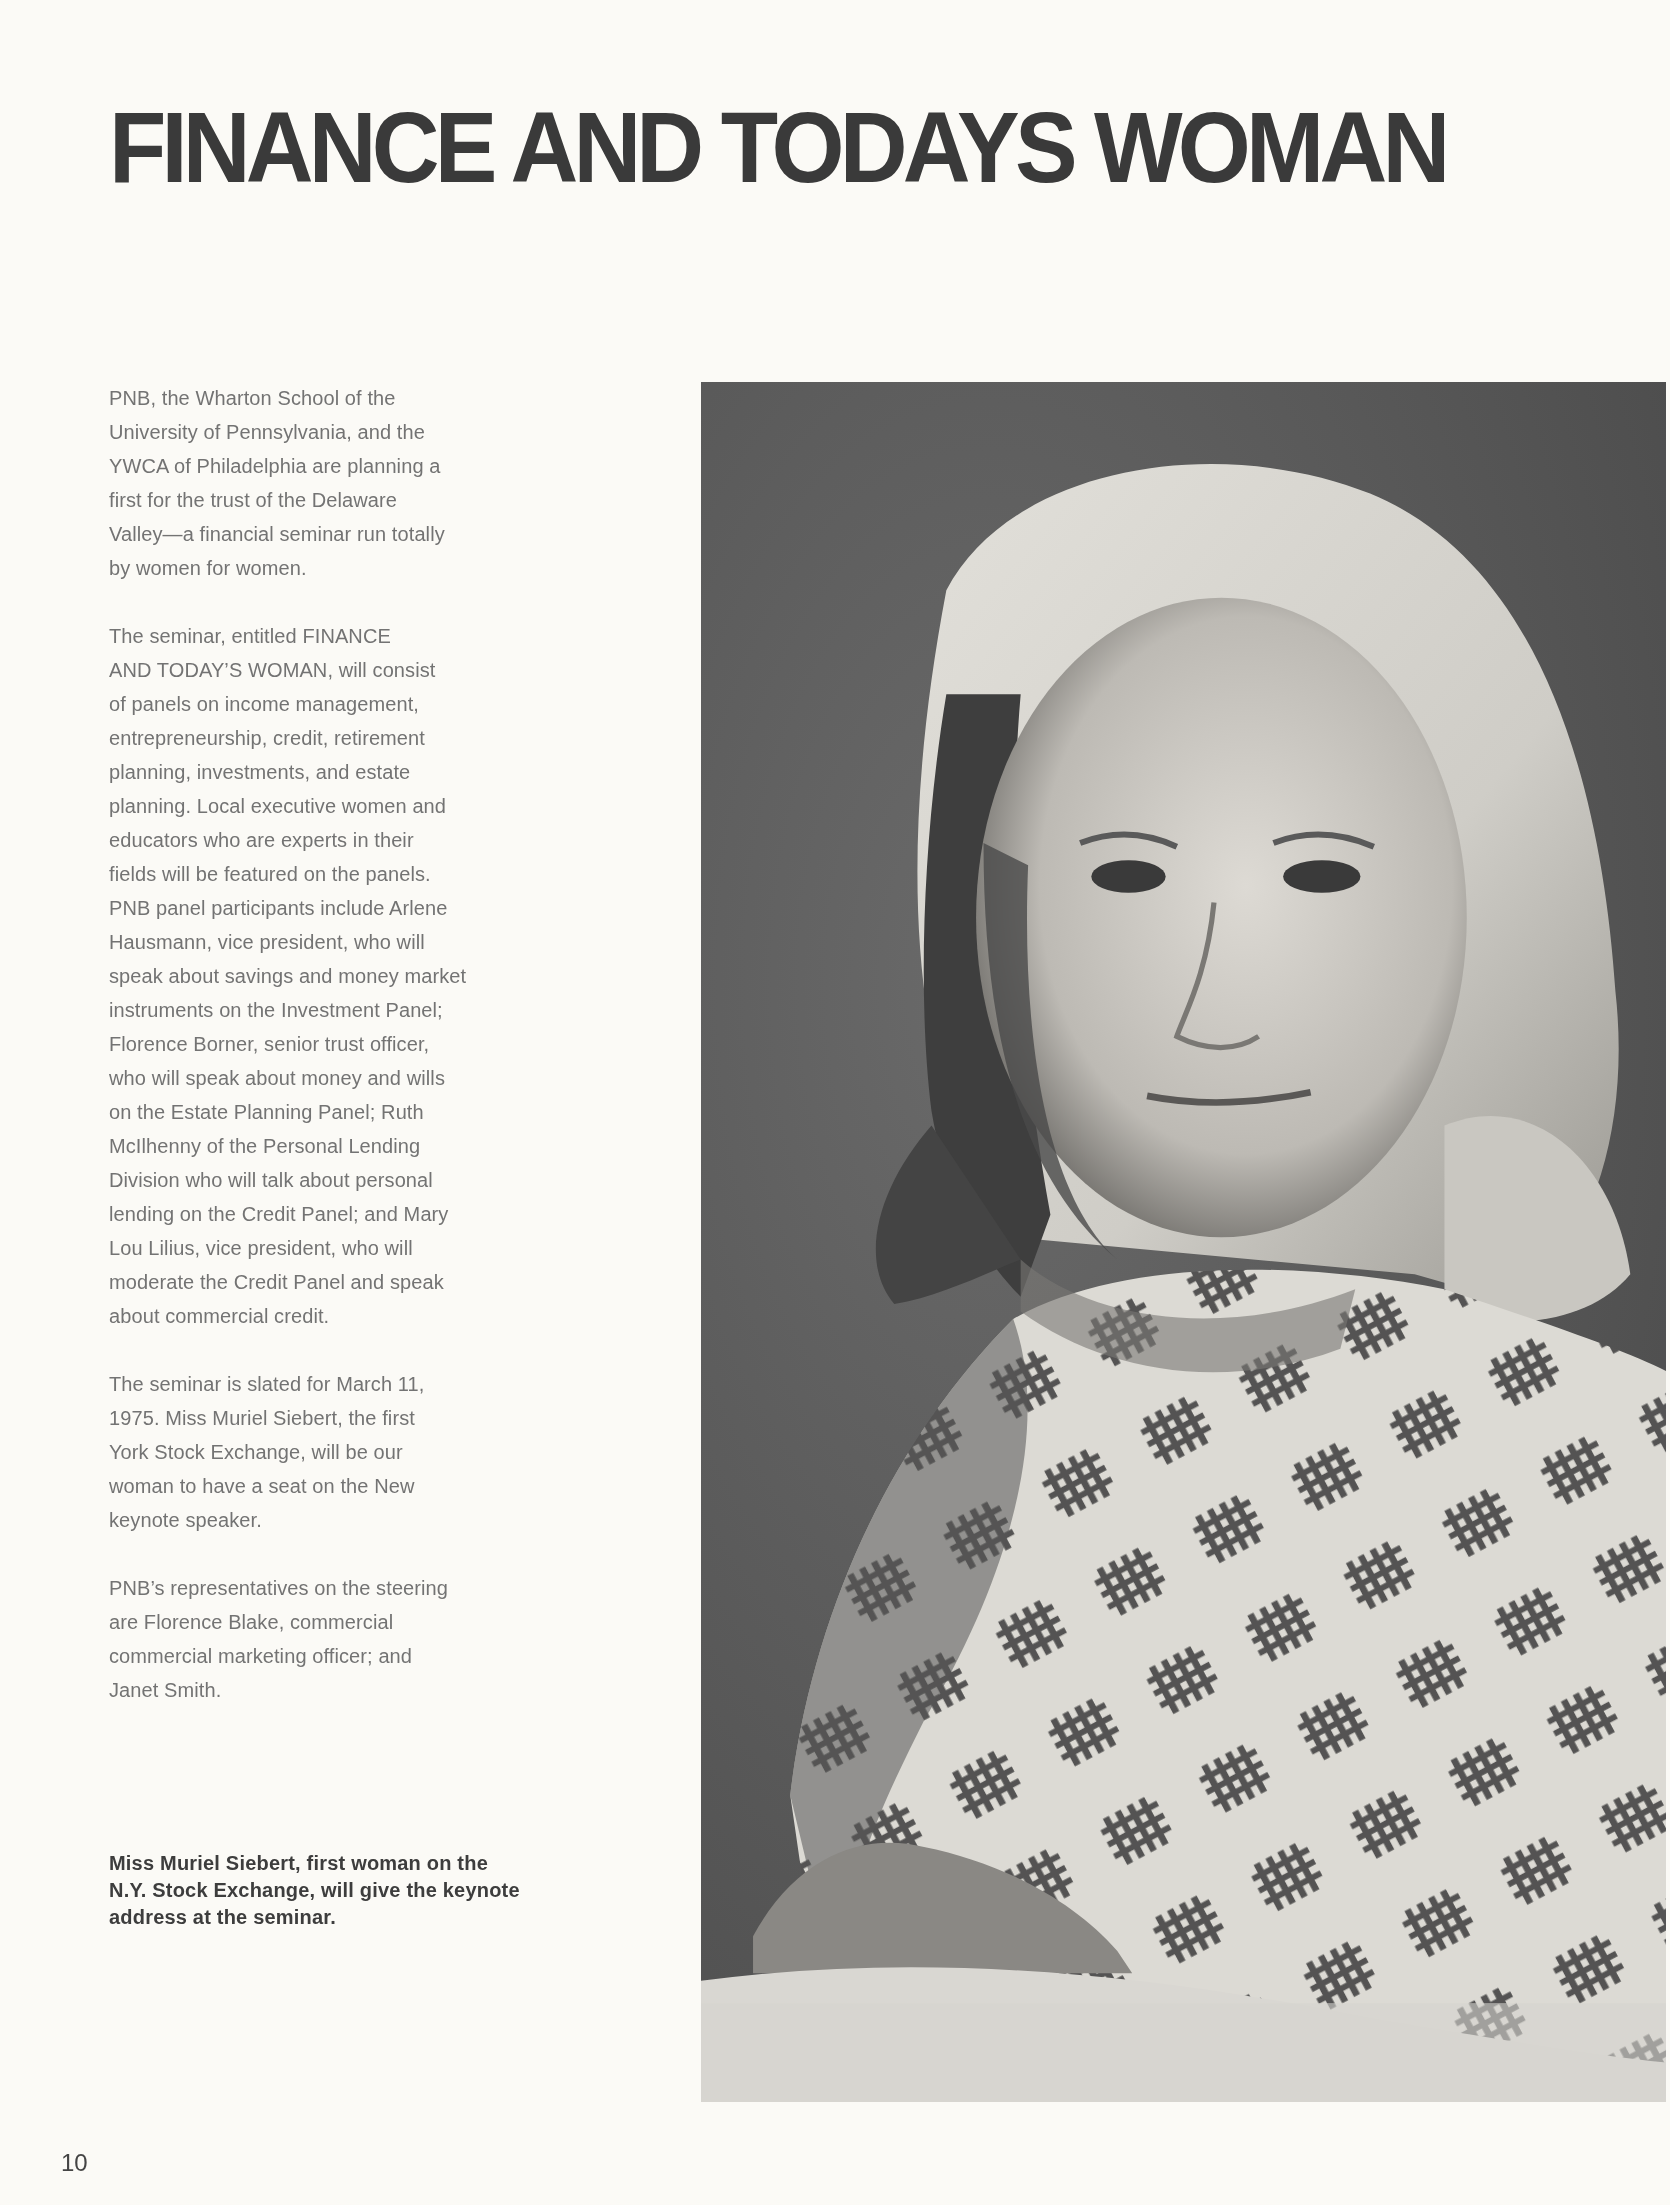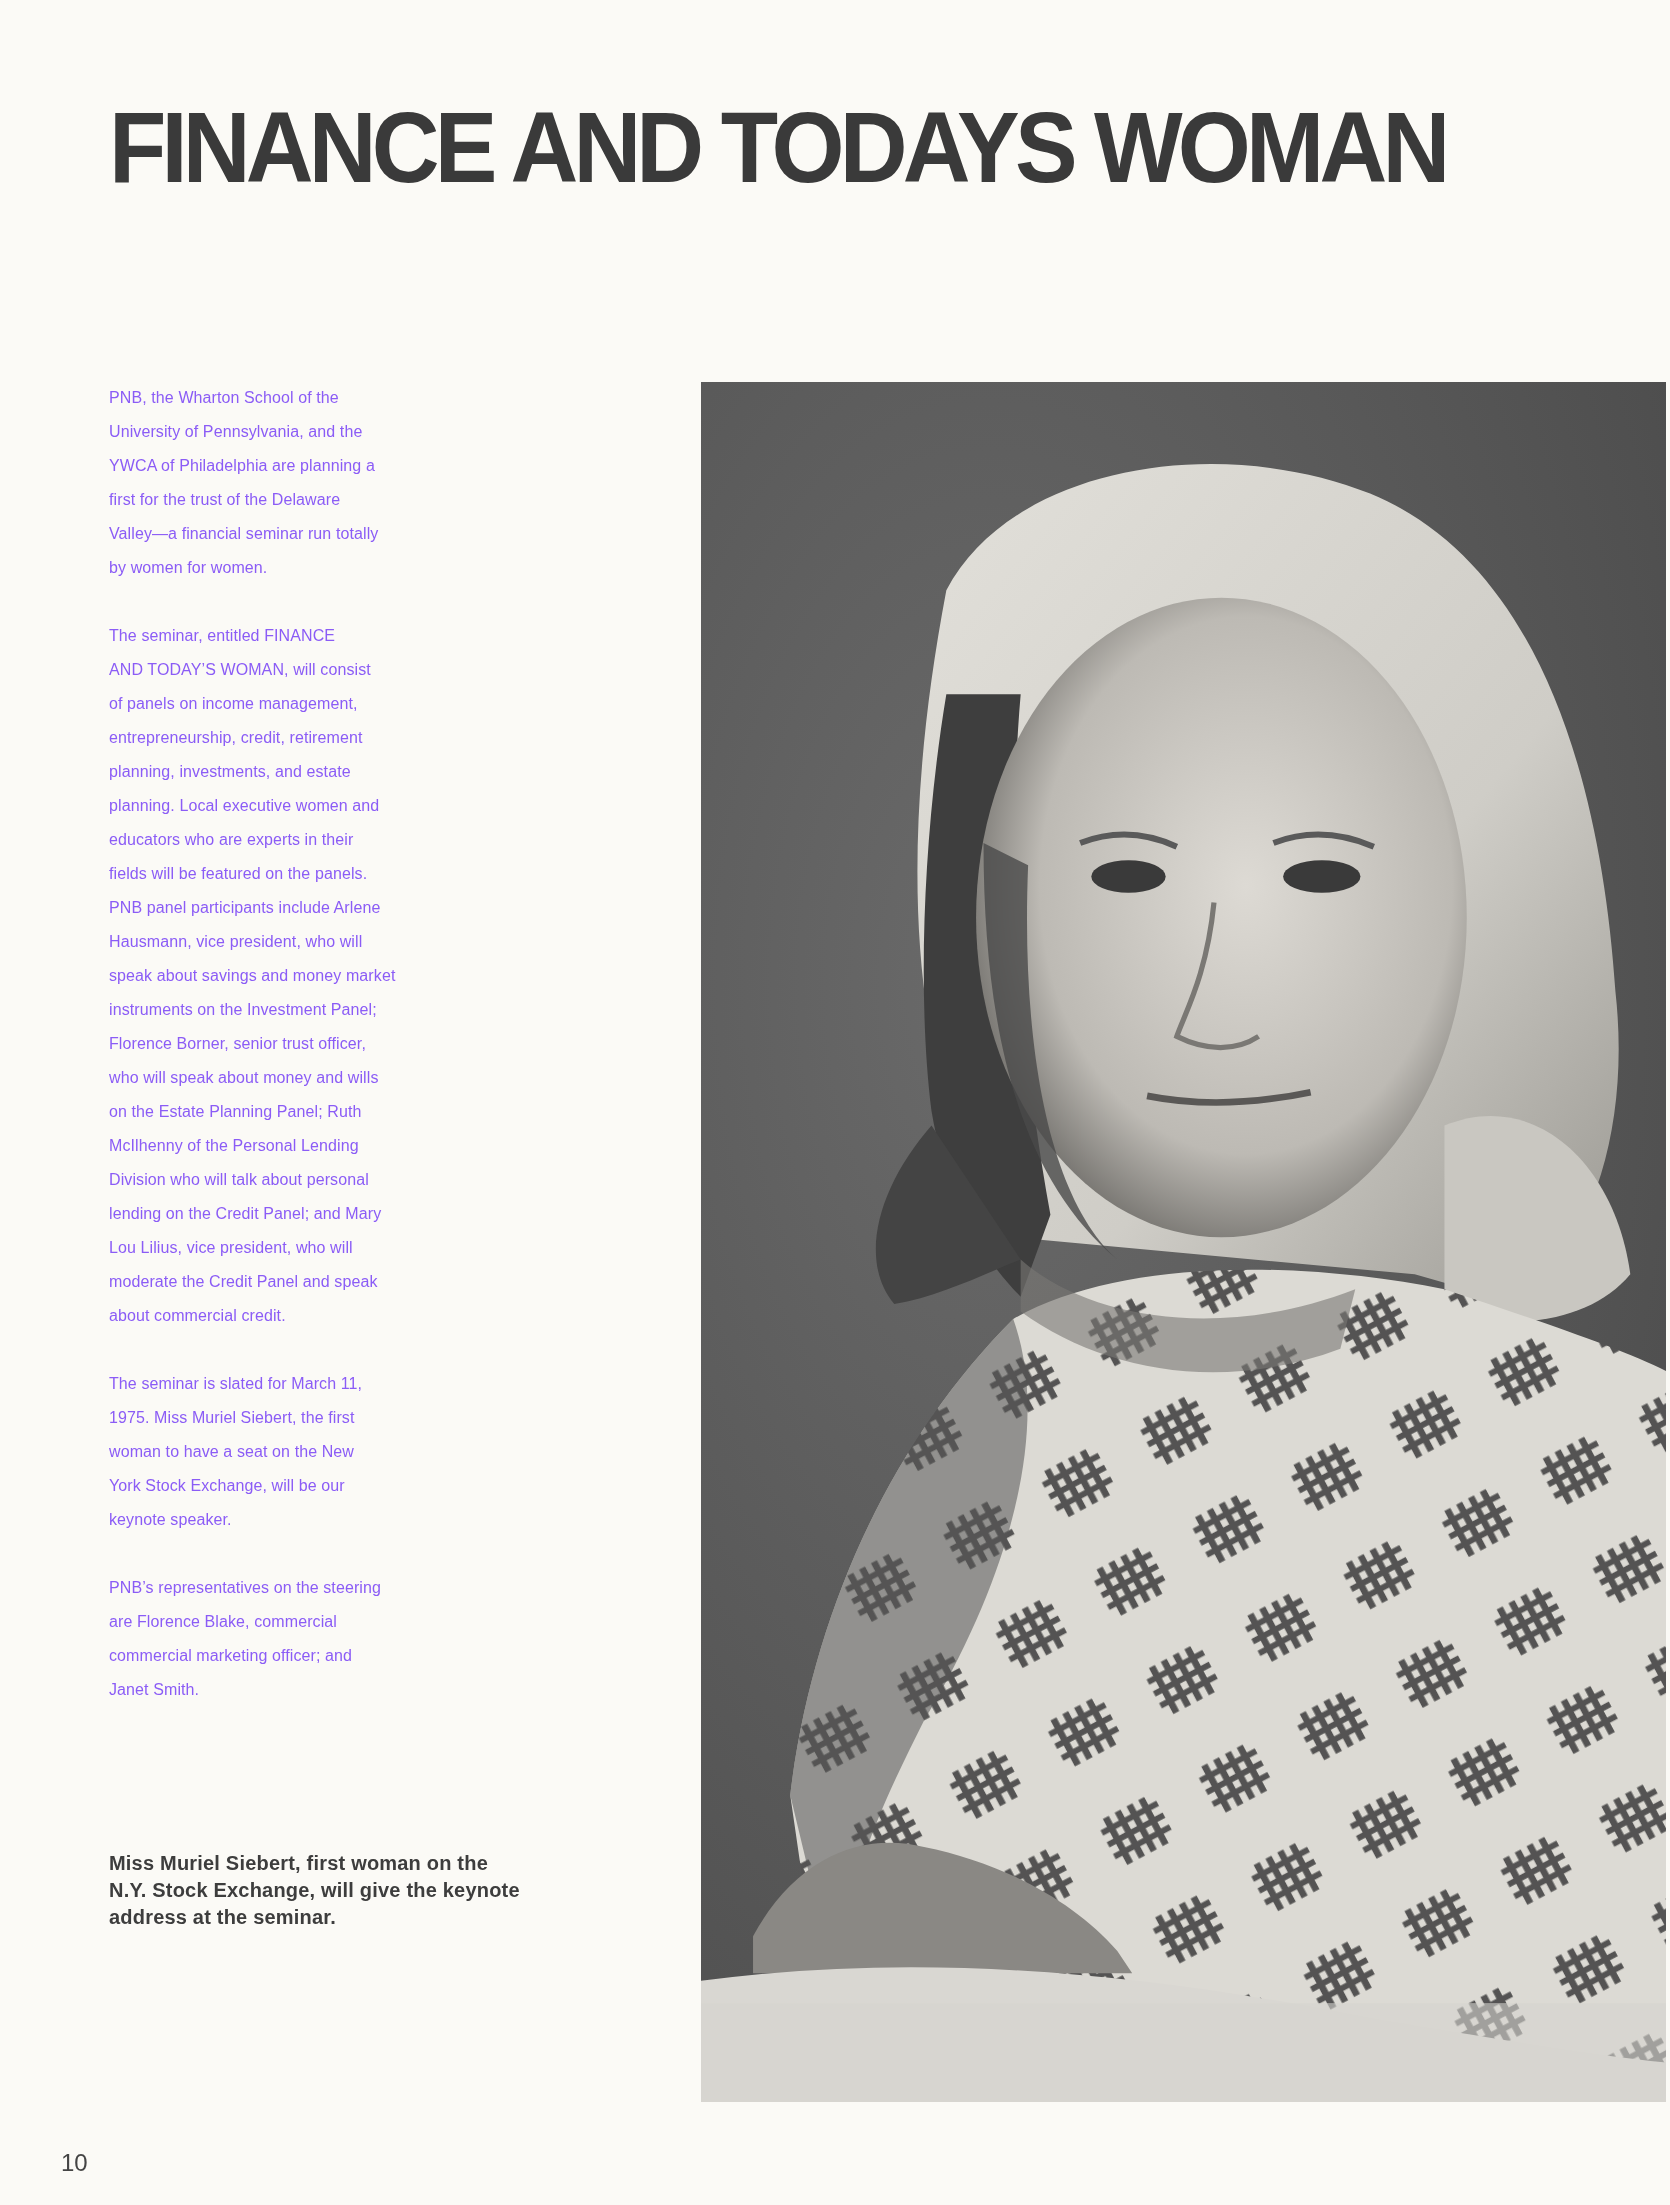--- a/index.html
+++ b/index.html
@@ -19,7 +19,7 @@
   }
   .body-col {
     position:absolute; left:109px; top:381px; width:521px;
-    font-size:16px; line-height:34px; color:#8b5cf6;
+    font-size:20px; line-height:34px; color:#737373;
     letter-spacing:0.1px;
   }
   .body-col p { margin:0 0 34px 0; }

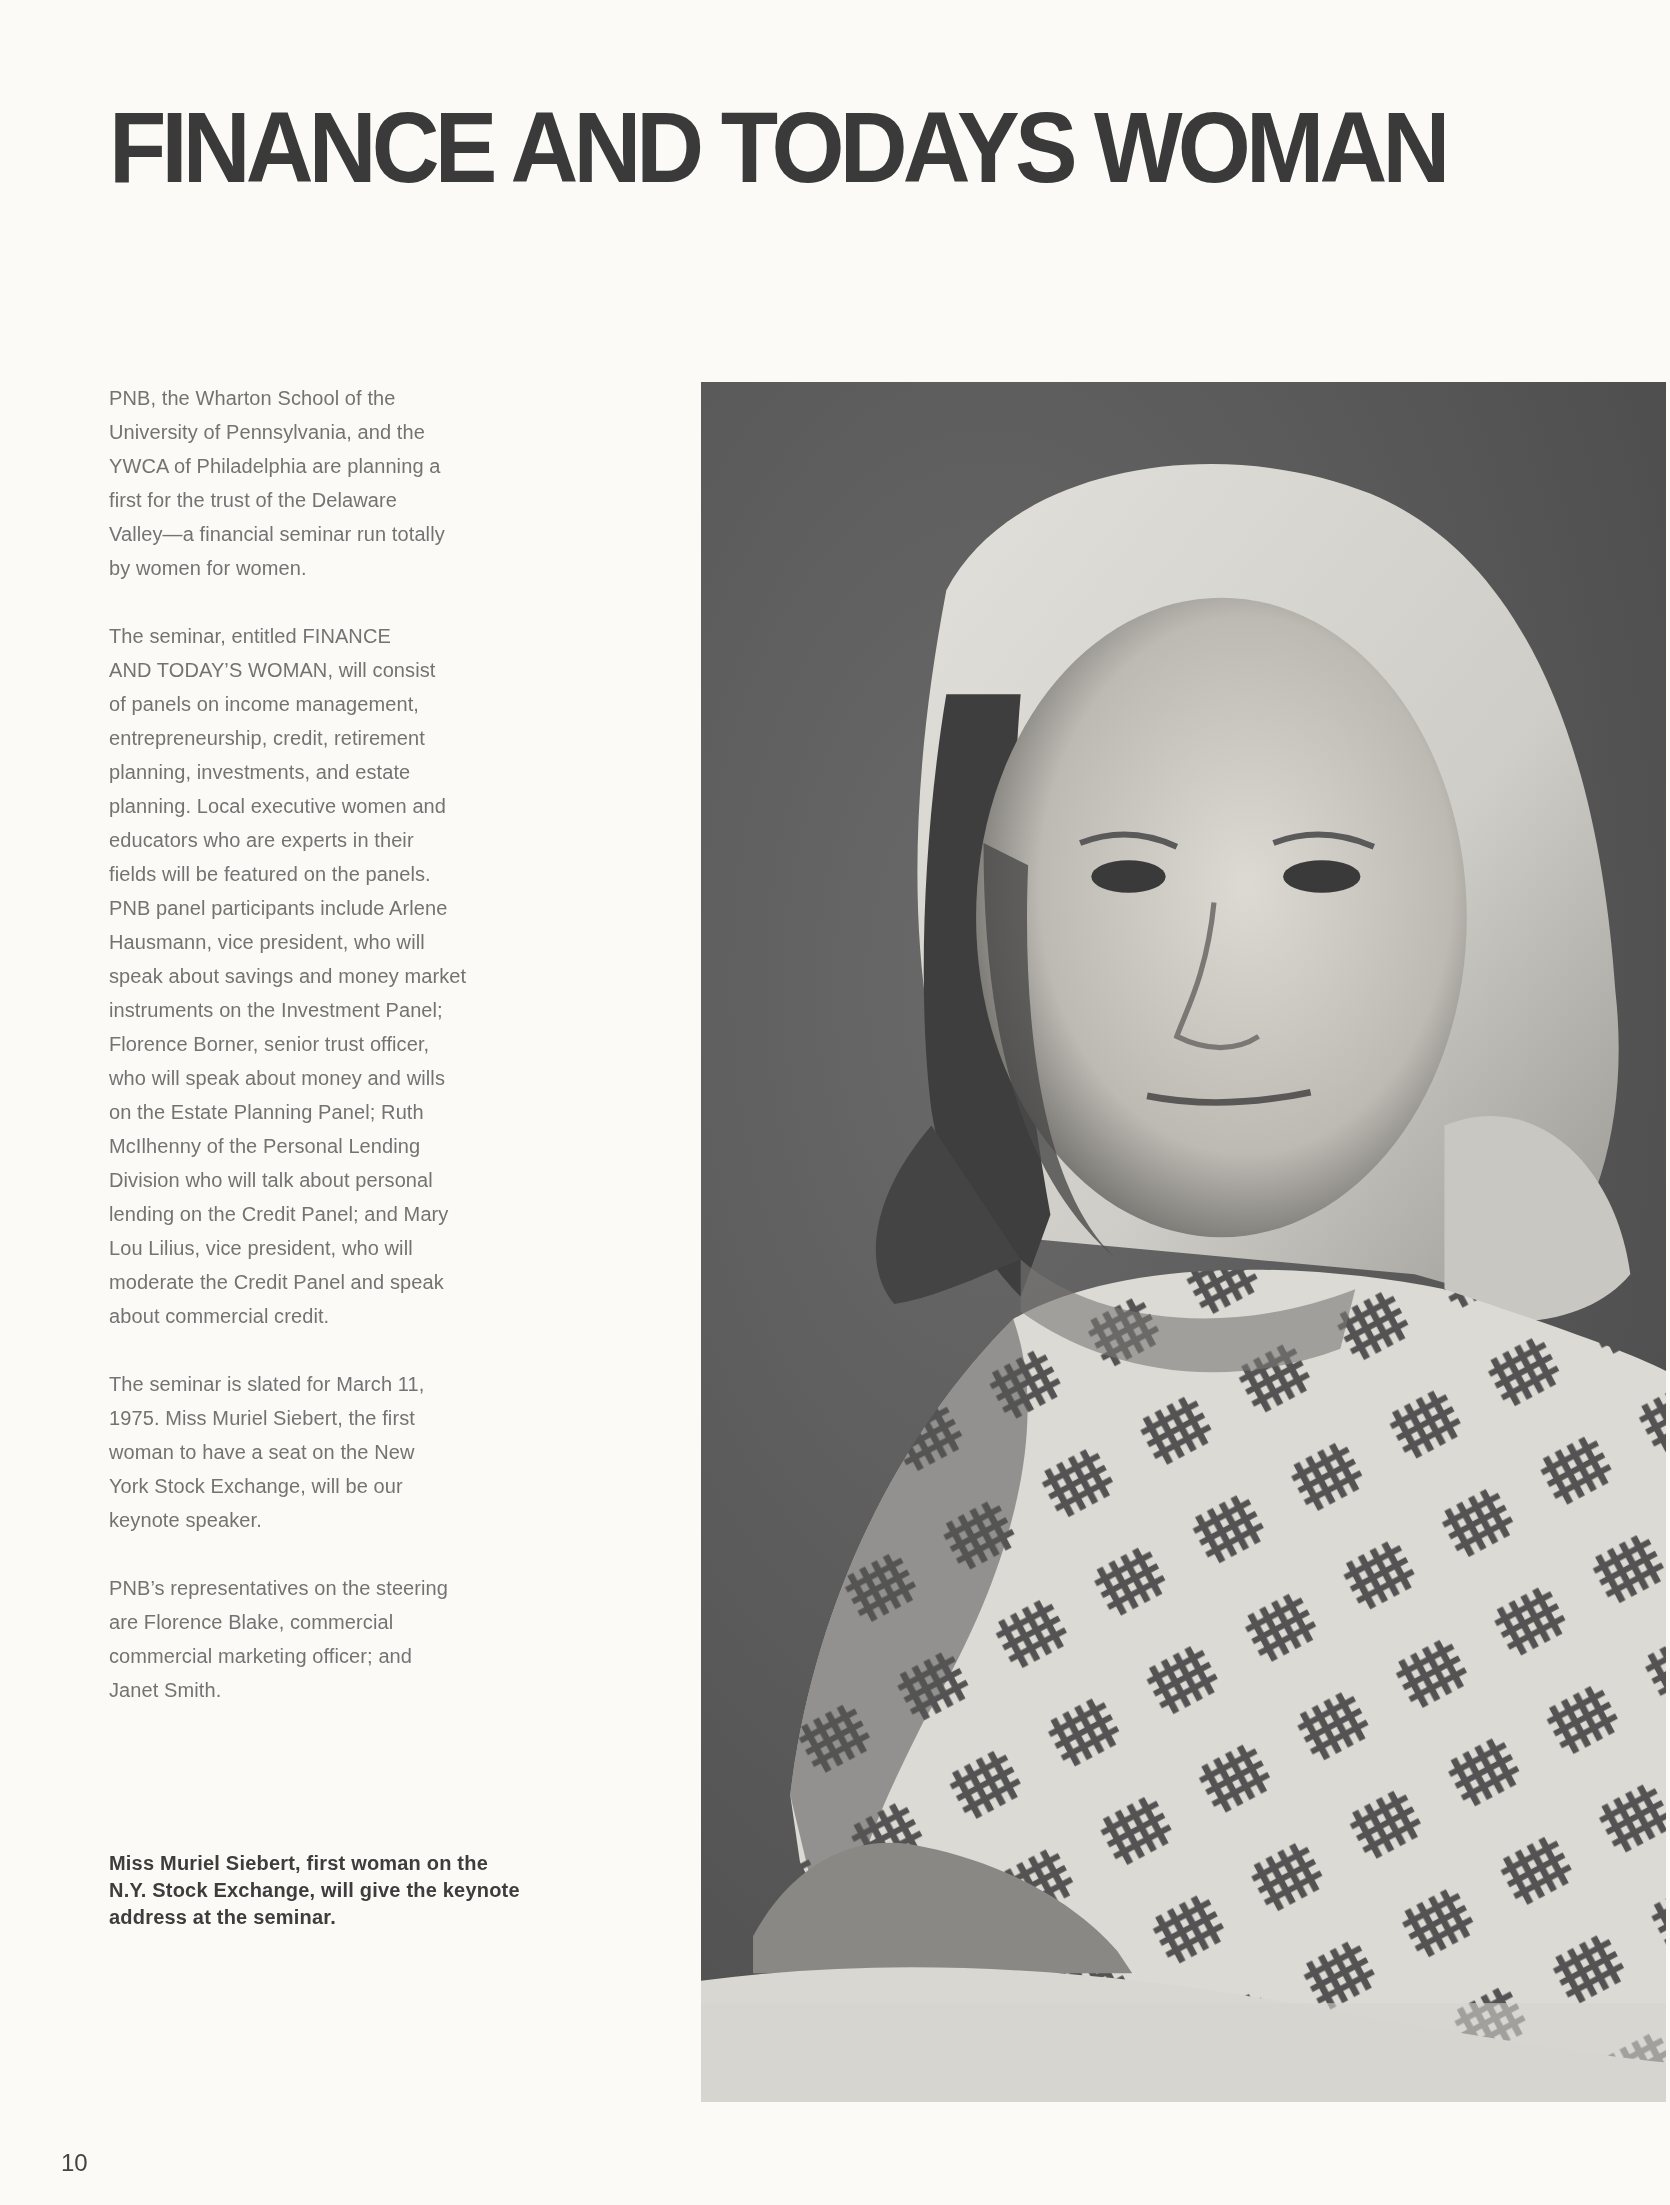--- a/index.html
+++ b/index.html
@@ -80,8 +80,8 @@
     <p>
       <span class="line">The seminar is slated for March 11,</span>
       <span class="line">1975. Miss Muriel Siebert, the first</span>
+      <span class="line">York Stock Exchange, will be our</span>
       <span class="line">woman to have a seat on the New</span>
-      <span class="line">York Stock Exchange, will be our</span>
       <span class="line">keynote speaker.</span>
     </p>
     <p>

